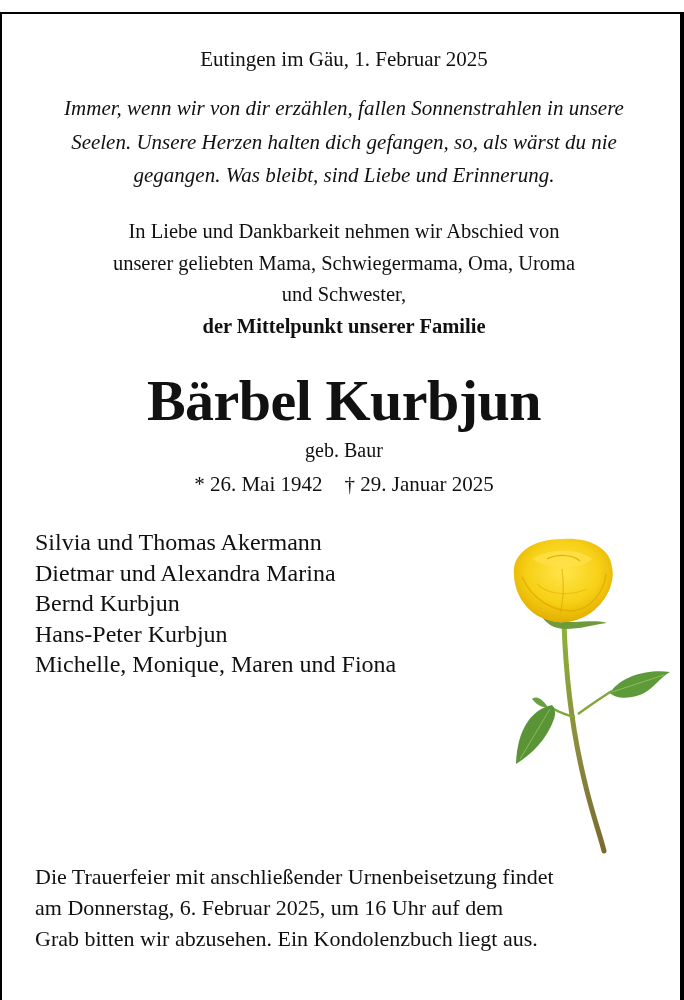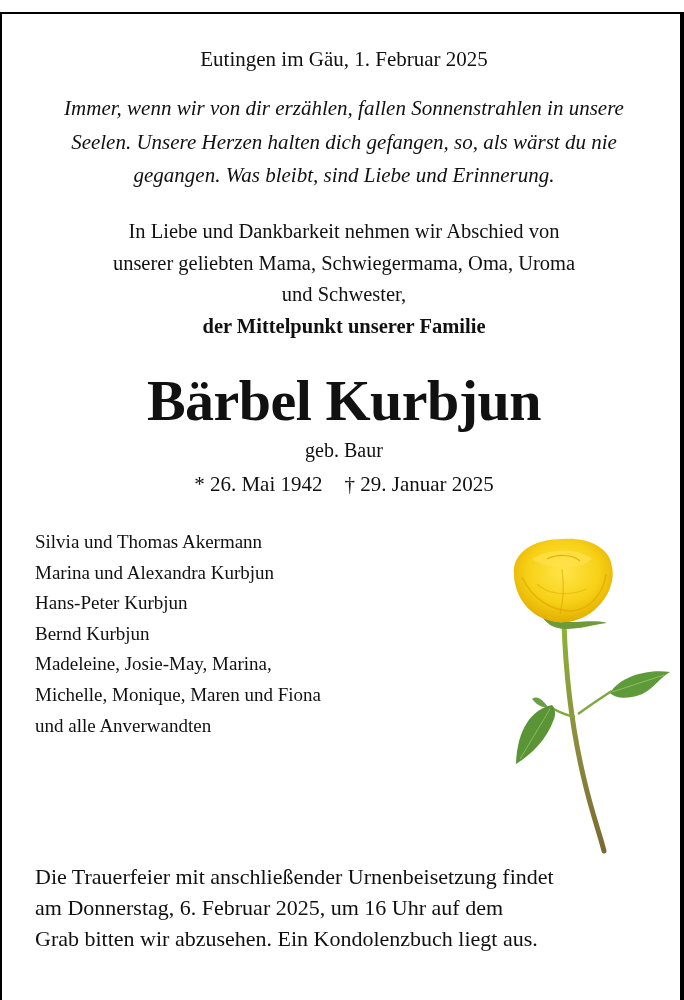--- a/index.html
+++ b/index.html
@@ -23,7 +23,7 @@
     .dates .gap { display: inline-block; width: 22px; }
     .mourners {
       position: absolute; left: 33px; top: 513px;
-      font-size: 19px; line-height: 30.6px; margin: 0; padding: 0; list-style: none;
+      font-size: 24px; line-height: 30.6px; margin: 0; padding: 0; list-style: none;
     }
     .mourners li { white-space: nowrap; }
     .service {

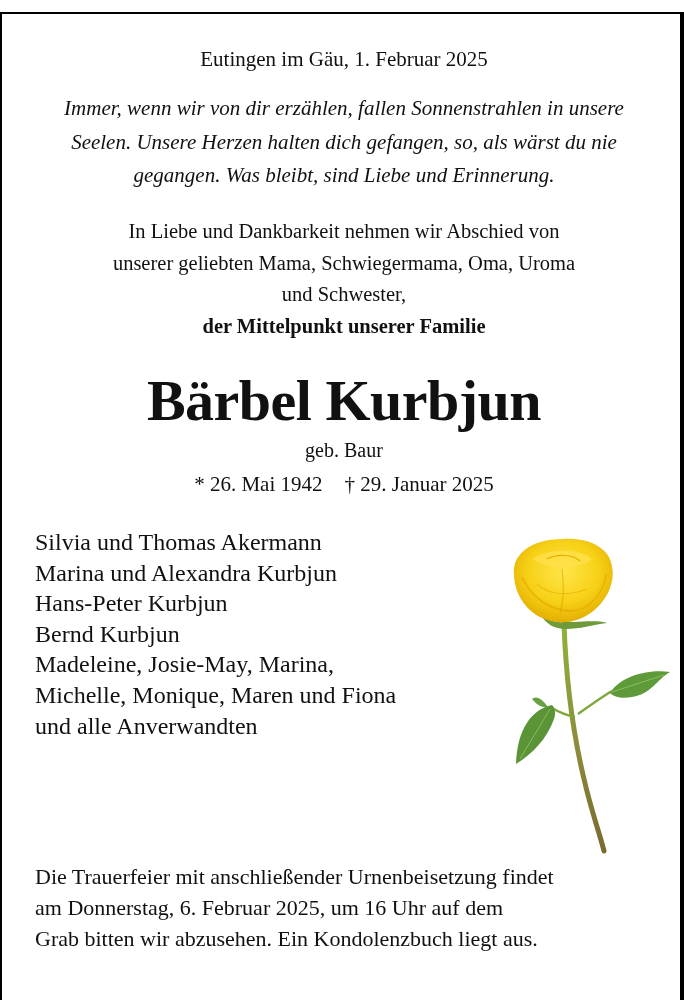--- a/index.html
+++ b/index.html
@@ -60,7 +60,7 @@
 
   <ul class="serif mourners">
     <li>Silvia und Thomas Akermann</li>
-    <li>Marina und Alexandra Kurbjun</li>
+    <li>Dietmar und Alexandra Marina</li>
     <li>Hans-Peter Kurbjun</li>
     <li>Bernd Kurbjun</li>
     <li>Madeleine, Josie-May, Marina,</li>

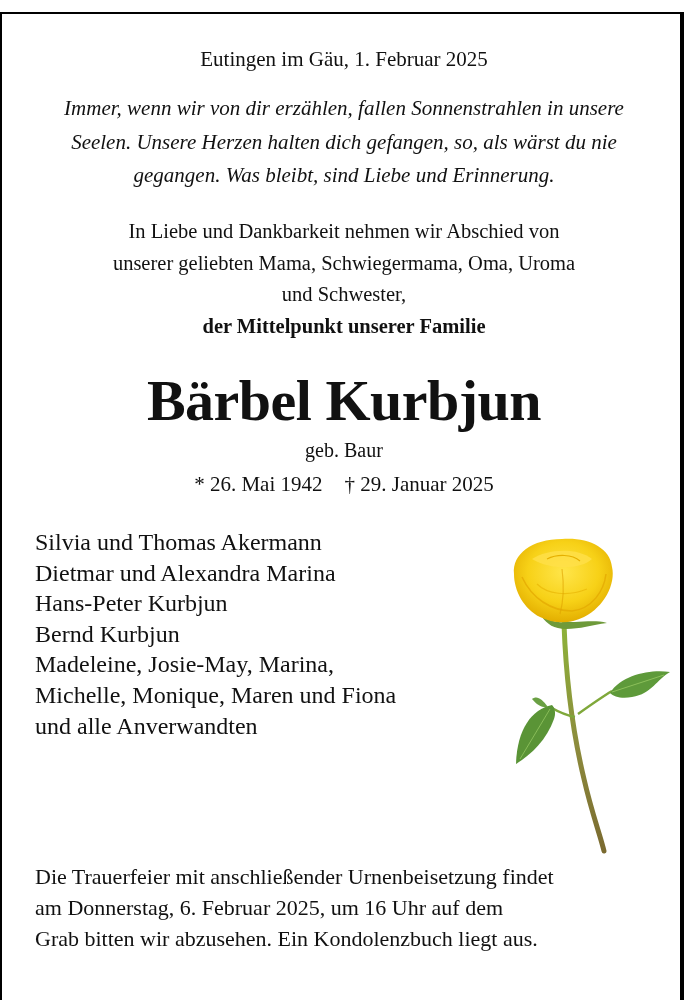--- a/index.html
+++ b/index.html
@@ -61,8 +61,8 @@
   <ul class="serif mourners">
     <li>Silvia und Thomas Akermann</li>
     <li>Dietmar und Alexandra Marina</li>
+    <li>Bernd Kurbjun</li>
     <li>Hans-Peter Kurbjun</li>
-    <li>Bernd Kurbjun</li>
     <li>Madeleine, Josie-May, Marina,</li>
     <li>Michelle, Monique, Maren und Fiona</li>
     <li>und alle Anverwandten</li>

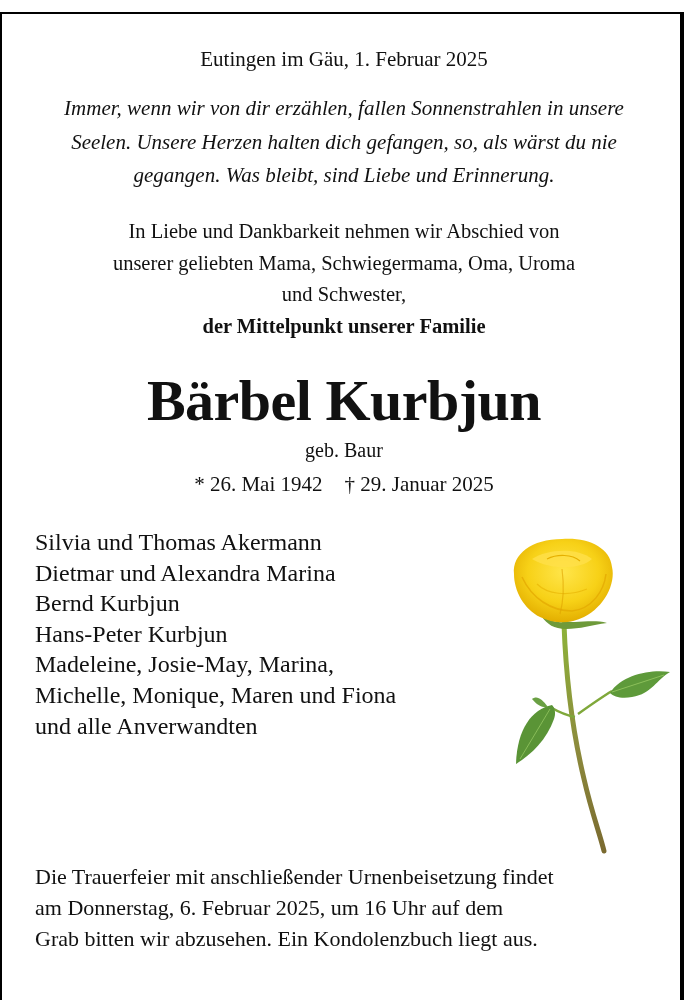--- a/index.html
+++ b/index.html
@@ -63,7 +63,6 @@
     <li>Dietmar und Alexandra Marina</li>
     <li>Bernd Kurbjun</li>
     <li>Hans-Peter Kurbjun</li>
-    <li>Madeleine, Josie-May, Marina,</li>
     <li>Michelle, Monique, Maren und Fiona</li>
     <li>und alle Anverwandten</li>
   </ul>

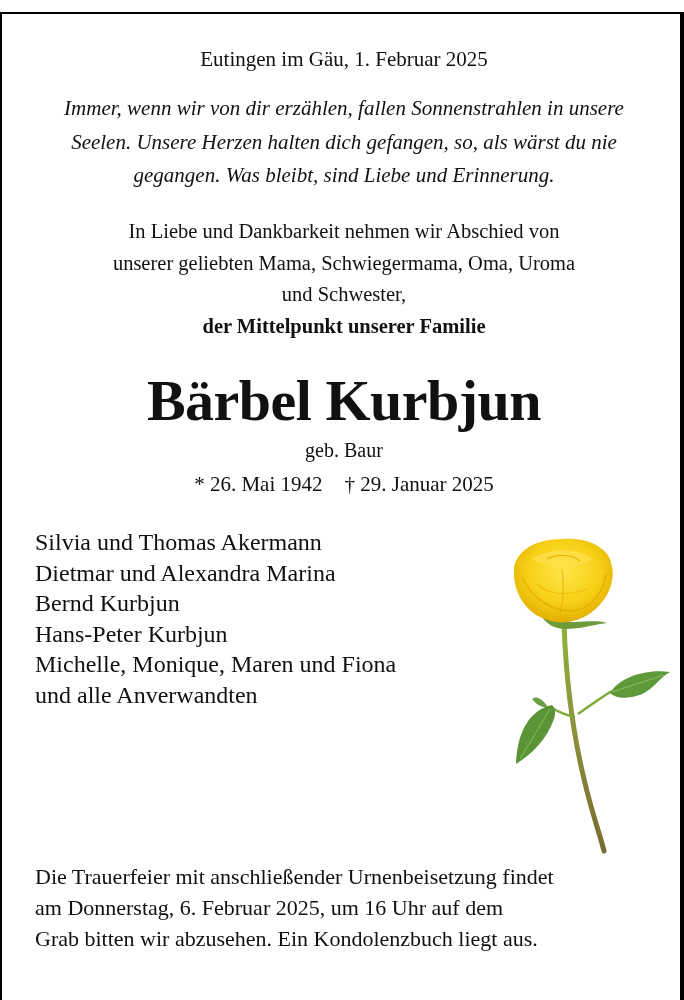--- a/index.html
+++ b/index.html
@@ -64,7 +64,6 @@
     <li>Bernd Kurbjun</li>
     <li>Hans-Peter Kurbjun</li>
     <li>Michelle, Monique, Maren und Fiona</li>
-    <li>und alle Anverwandten</li>
   </ul>
 
   <svg class="rose" viewBox="0 0 190 330" xmlns="http://www.w3.org/2000/svg">

